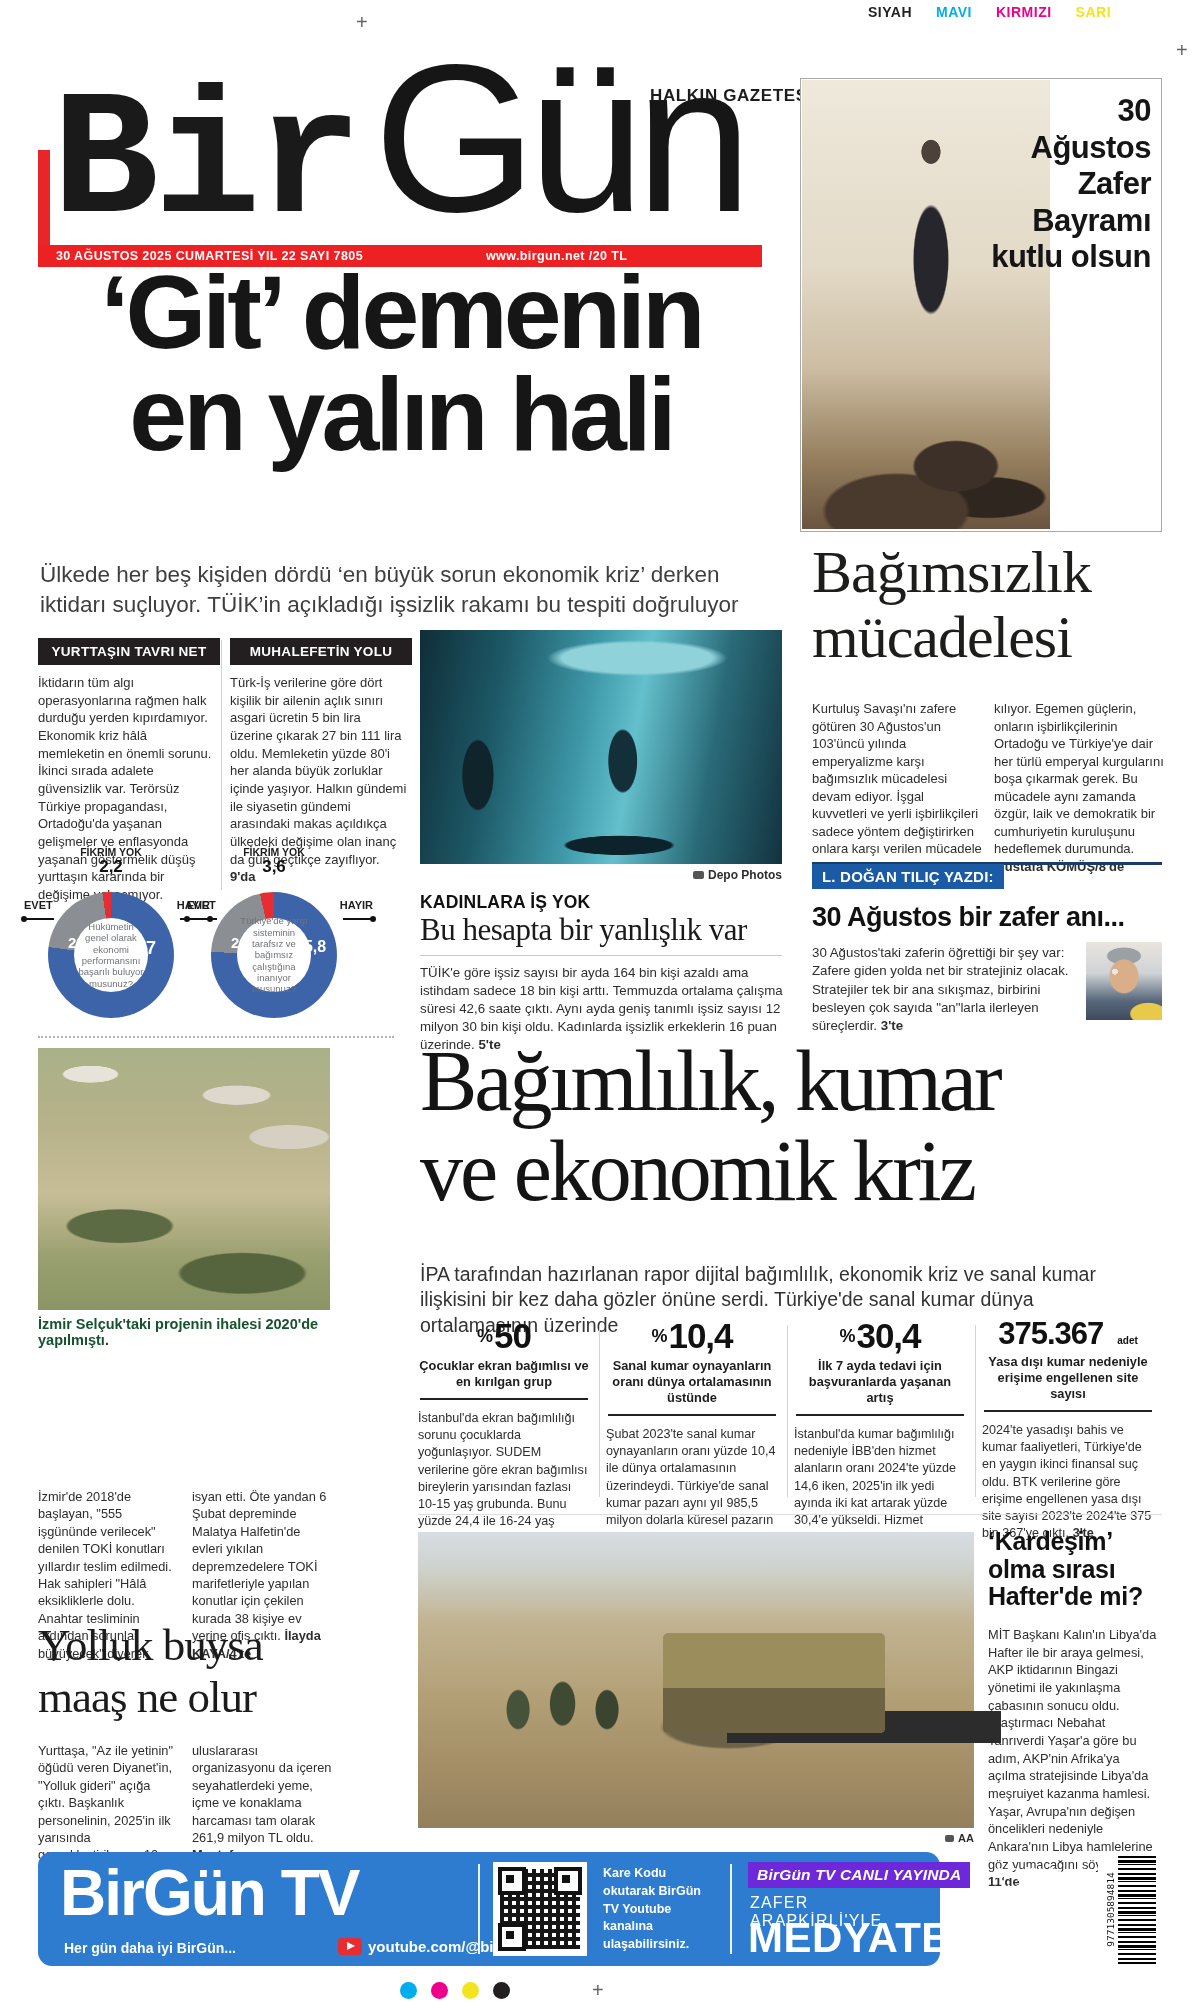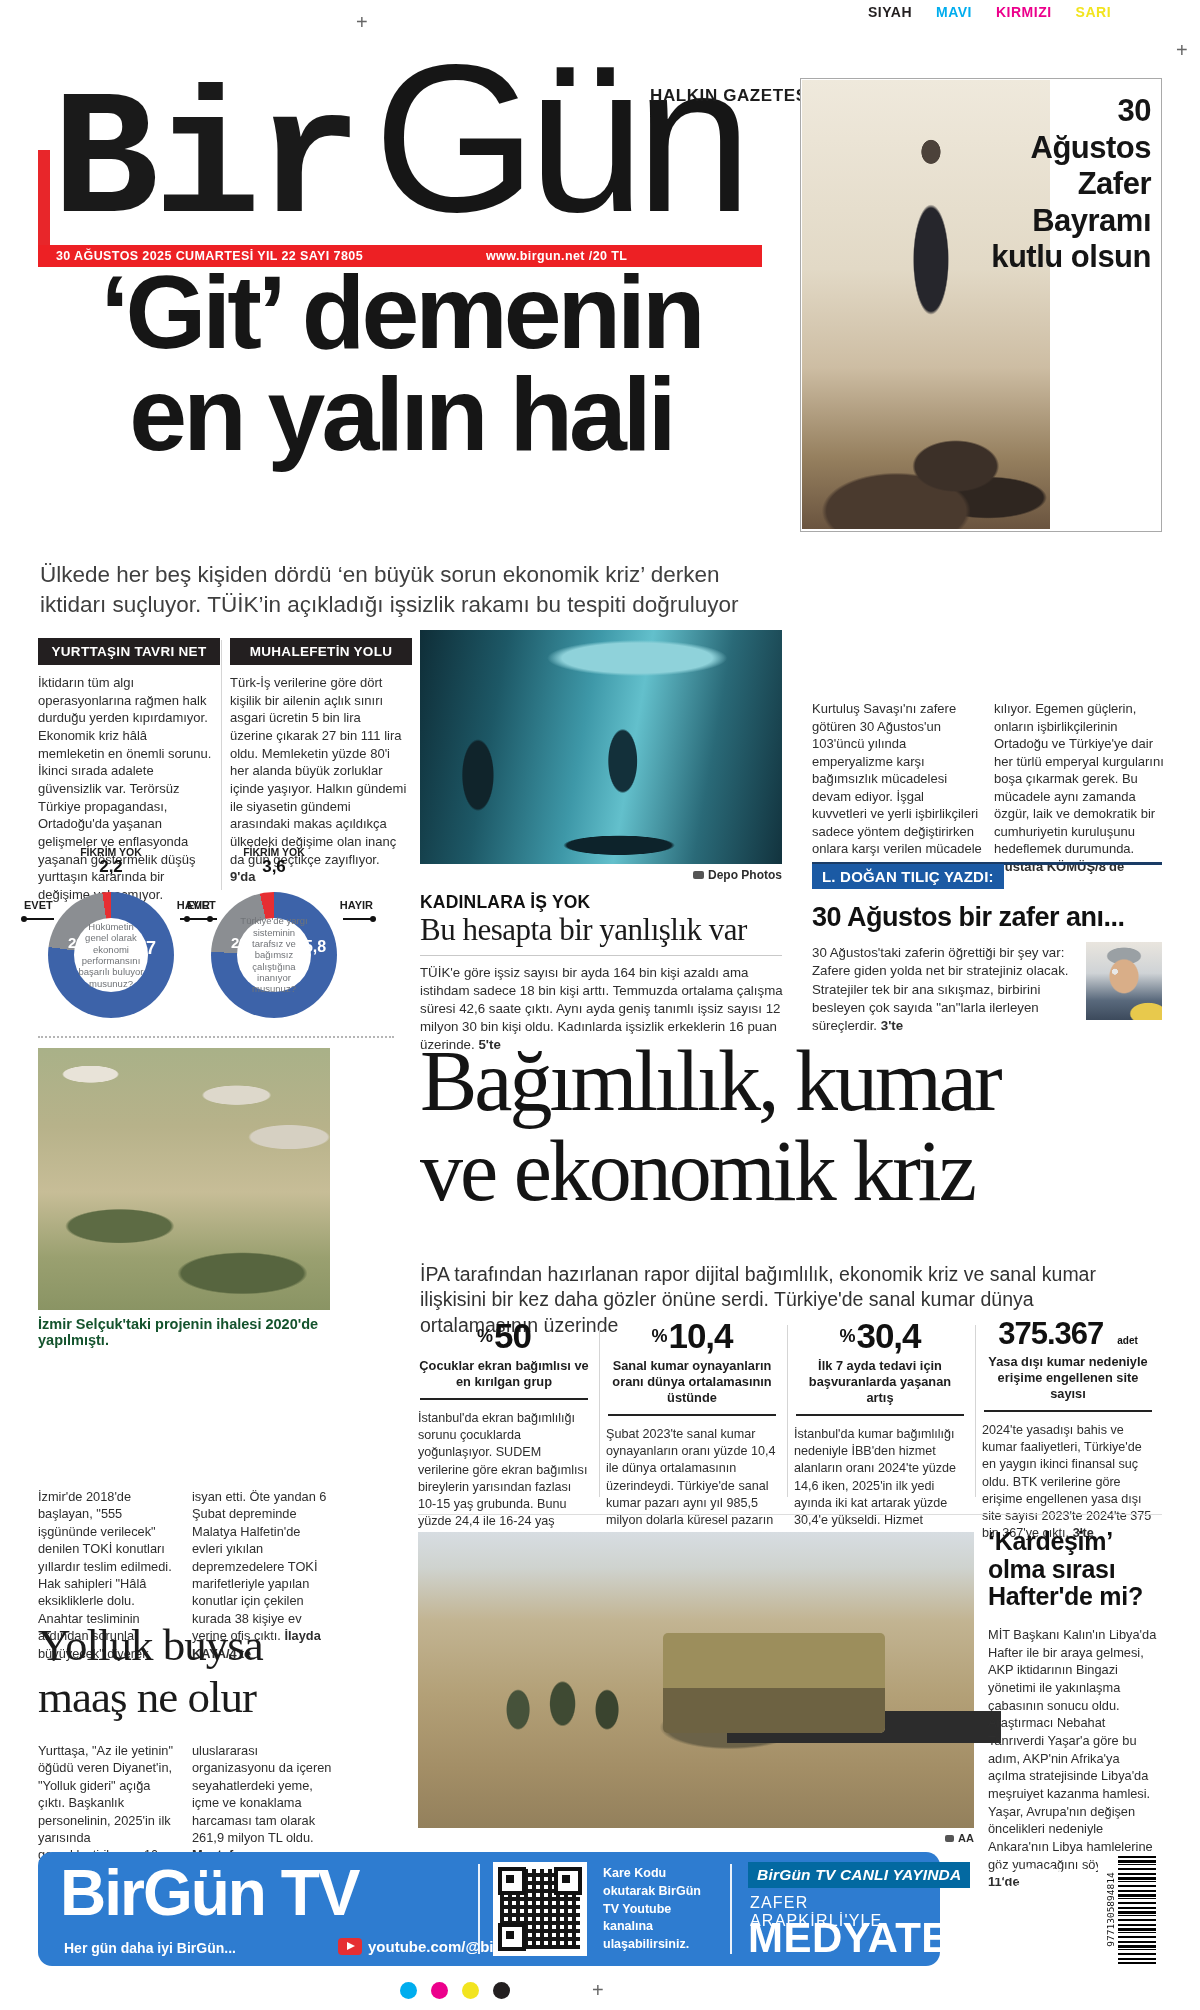--- a/index.html
+++ b/index.html
@@ -246,6 +246,7 @@
     <b>5'te</b>
   </div>
 
+  <div class="abs bag-head serif">Bağımsızlık mücadelesi</div>
   <div class="abs bag-col" style="left:812px">Kurtuluş Savaşı'nı zafere götüren 30 Ağustos'un 103'üncü yılında emperyalizme karşı bağımsızlık mücadelesi devam ediyor. İşgal kuvvetleri ve yerli işbirlikçileri sadece yöntem değiştirirken onlara karşı verilen mücadele yeni bir yürüyüşü kaçınılmaz</div>
   <div class="abs bag-col" style="left:994px">
     <span>kılıyor. Egemen güçlerin, onların işbirlikçilerinin Ortadoğu ve Türkiye'ye dair her türlü emperyal kurgularını boşa çıkarmak gerek. Bu mücadele aynı zamanda özgür, laik ve demokratik bir cumhuriyetin kuruluşunu hedeflemek durumunda.</span>

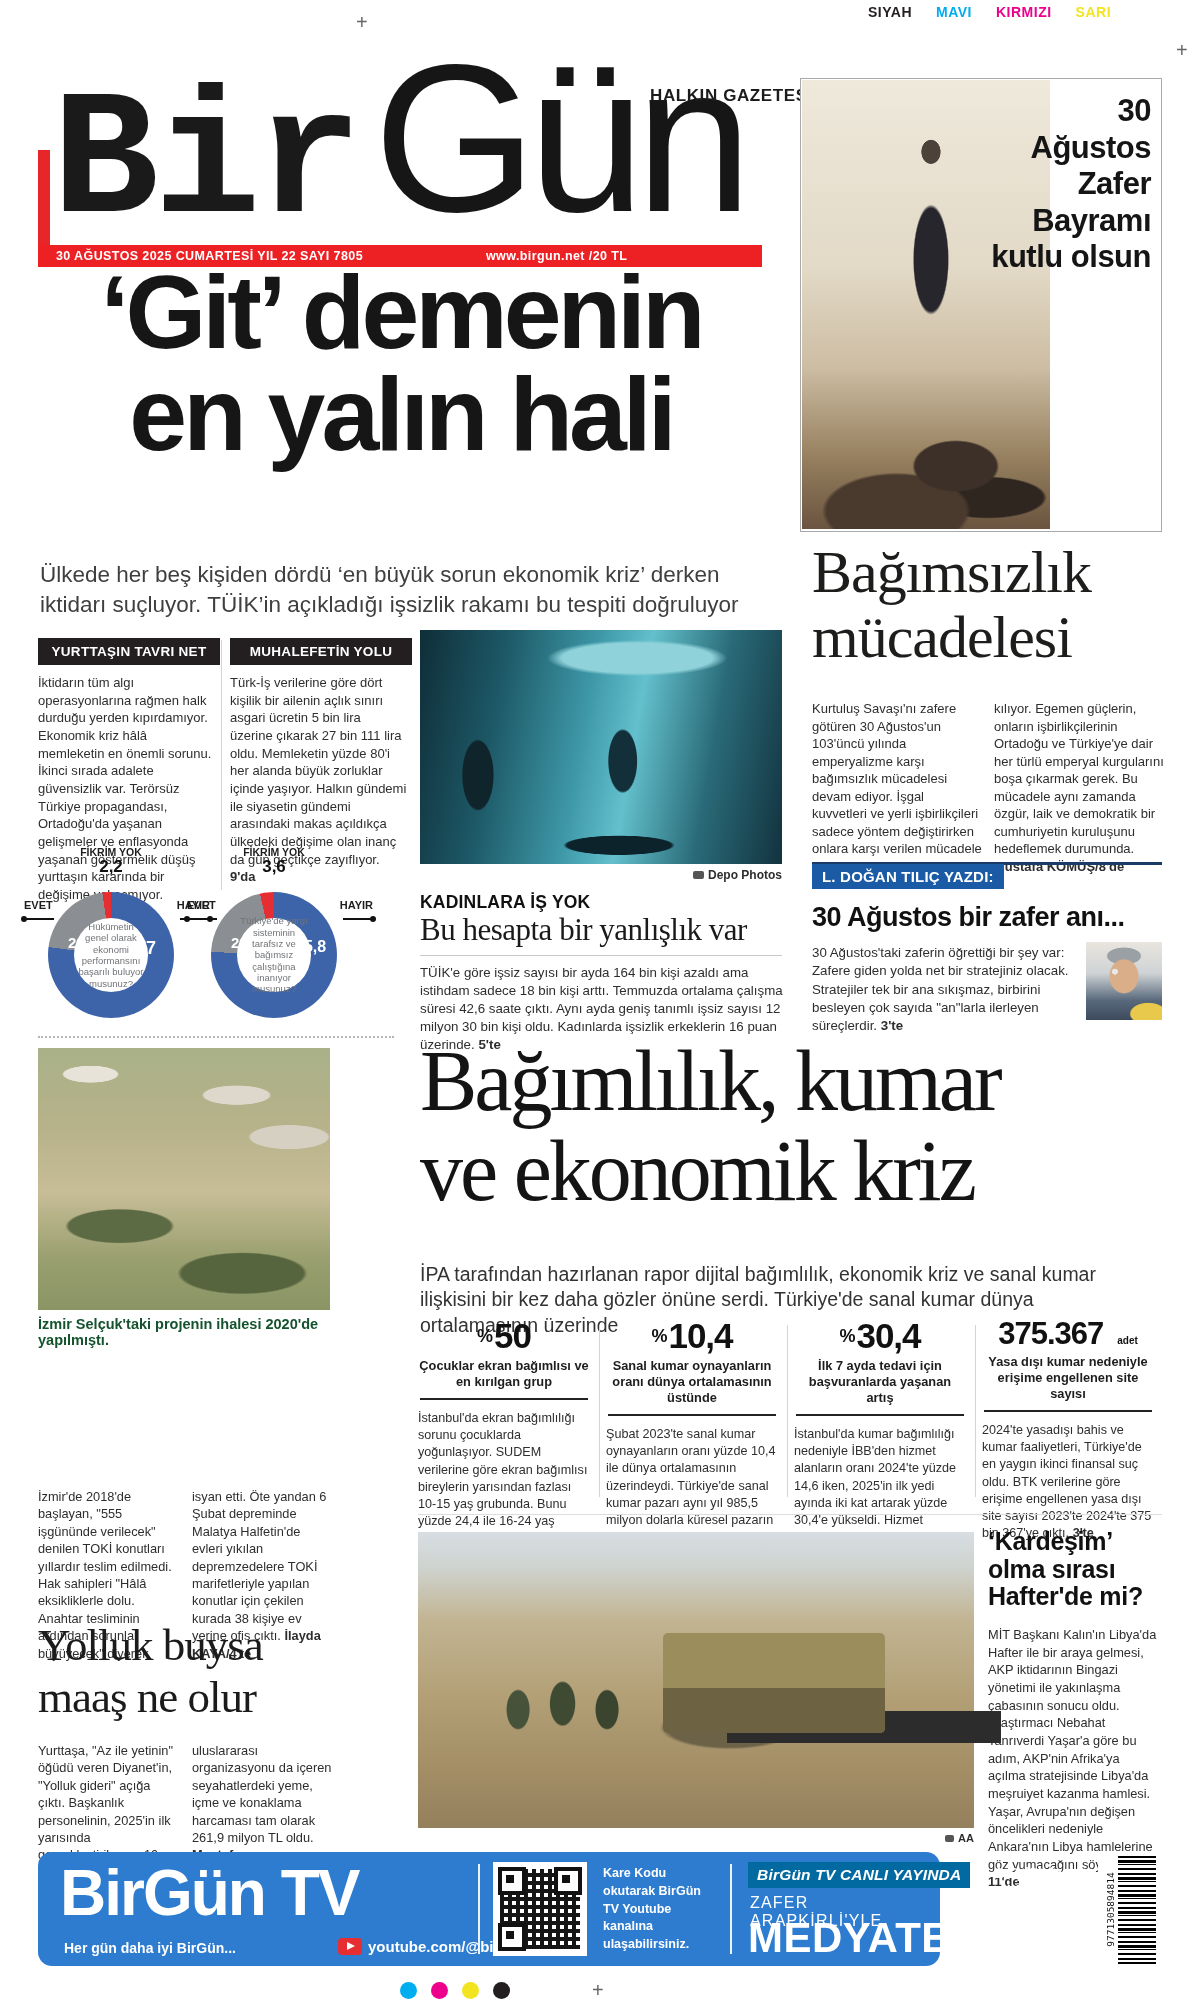--- a/index.html
+++ b/index.html
@@ -142,7 +142,7 @@
   .qr-eye{position:absolute;width:20px;height:20px;border:4px solid #111;background:#fff}
   .qr-eye::after{content:"";position:absolute;left:4px;top:4px;width:8px;height:8px;background:#111}
   .qr-text{position:absolute;left:565px;top:13px;width:112px;font-size:12.5px;font-weight:bold;line-height:1.42}
-  .bn-badge{position:absolute;left:710px;top:10px;background:#0369a1;color:#fff;font-size:15.5px;
+  .bn-badge{position:absolute;left:710px;top:10px;background:#6d28d9;color:#fff;font-size:15.5px;
             font-weight:bold;font-style:italic;padding:4px 9px;letter-spacing:.2px;white-space:nowrap}
   .bn-presenter{position:absolute;left:712px;top:42px;font-size:16px;letter-spacing:1.2px}
   .bn-show{position:absolute;left:710px;top:62px;font-size:42px;font-weight:bold;letter-spacing:.5px}

